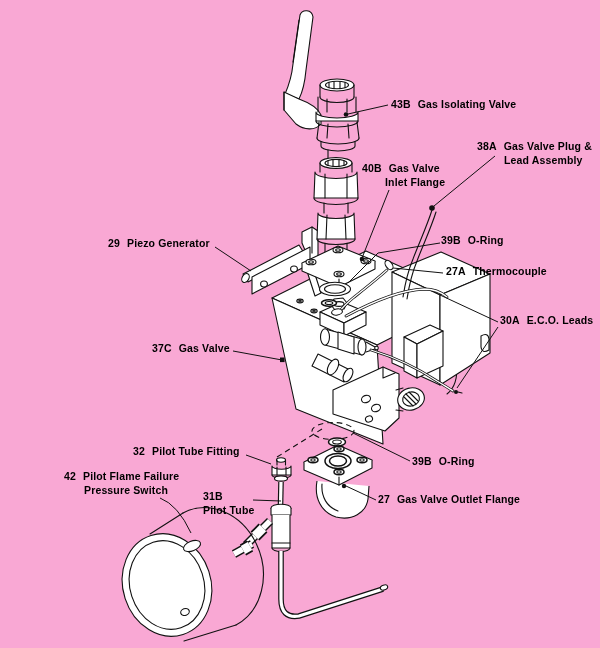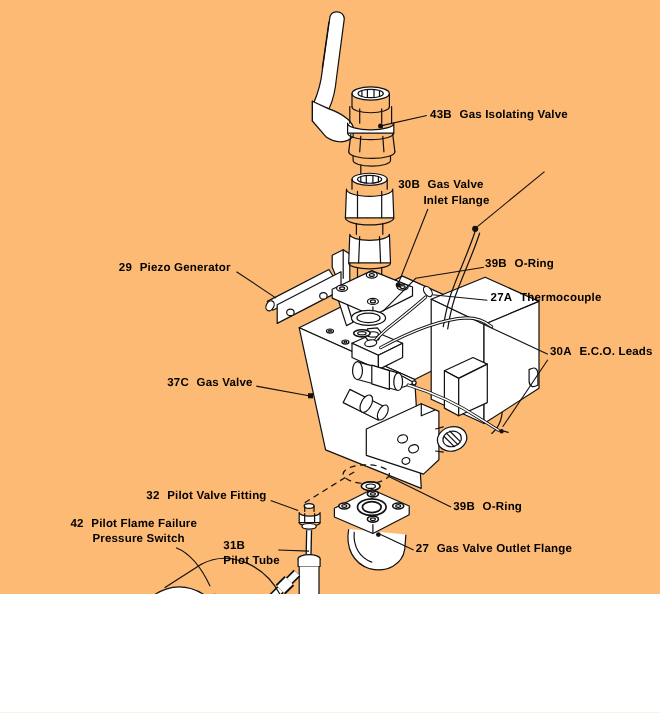--- a/index.html
+++ b/index.html
@@ -3,7 +3,7 @@
 <meta charset="utf-8">
 <style>
   html,body{margin:0;padding:0;background:#fff;}
-  #stage{position:relative;width:600px;height:540px;background:#fdba74;overflow:hidden;
+  #stage{position:relative;width:600px;height:648px;background:#f9a8d4;overflow:hidden;
          font-family:"Liberation Sans",sans-serif;}
   #art{position:absolute;left:0;top:0;}
   .label{position:absolute;font-weight:bold;font-size:10.5px;line-height:13.5px;

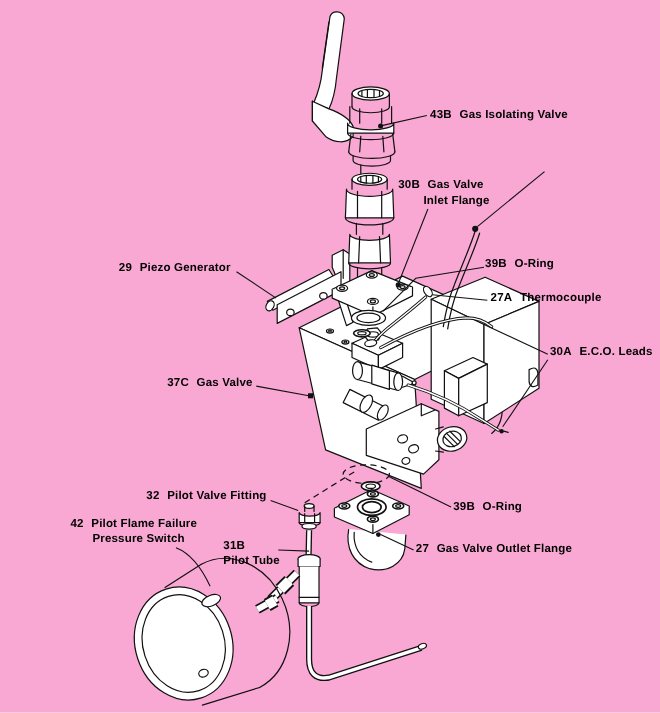--- a/index.html
+++ b/index.html
@@ -273,6 +273,10 @@
     <div class="ind23">Inlet Flange</div>
   </div>
 
+  <div class="label" style="left:477px;top:140px">
+    <div><span class="num">38A</span><span>Gas Valve Plug &amp;</span></div>
+    <div class="ind27">Lead Assembly</div>
+  </div>
 
   <div class="label" style="left:108px;top:237px">
     <span class="num">29</span><span>Piezo Generator</span>

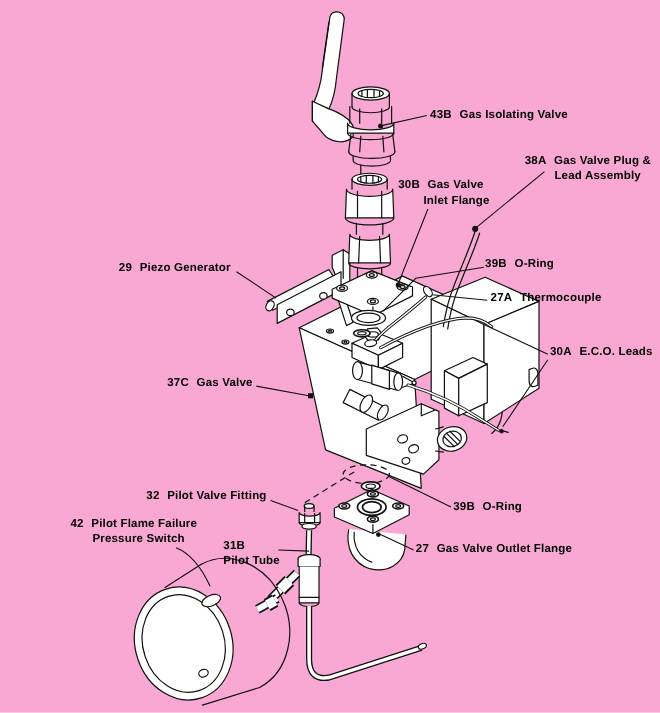--- a/index.html
+++ b/index.html
@@ -269,7 +269,7 @@
   </div>
 
   <div class="label" style="left:362px;top:162px">
-    <div><span class="num">30B</span><span>Gas Valve</span></div>
+    <div><span class="num">40B</span><span>Gas Valve</span></div>
     <div class="ind23">Inlet Flange</div>
   </div>
 

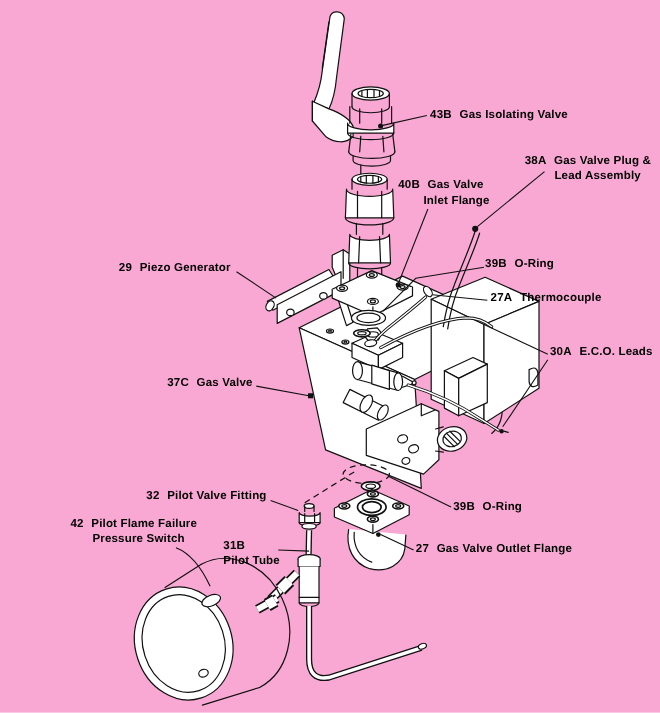--- a/index.html
+++ b/index.html
@@ -299,7 +299,7 @@
   </div>
 
   <div class="label" style="left:133px;top:445px">
-    <span class="num">32</span><span>Pilot Valve Fitting</span>
+    <span class="num">32</span><span>Pilot Tube Fitting</span>
   </div>
 
   <div class="label" style="left:64px;top:470px">

